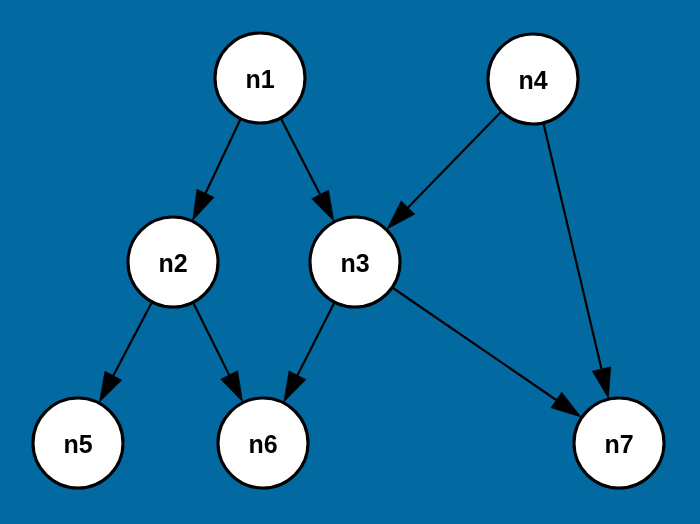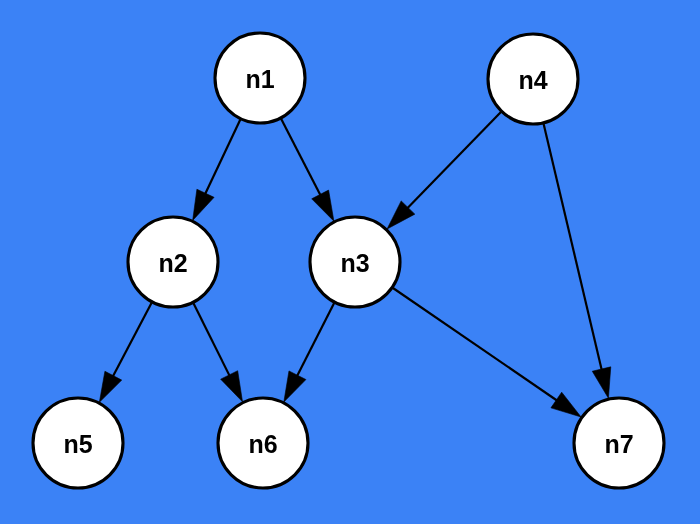--- a/index.html
+++ b/index.html
@@ -14,7 +14,7 @@
     position: relative;
     width: 700px;
     height: 524px;
-    background: #3b82f6;
+    background: #0369a1;
     overflow: hidden;
   }
   #graph-svg {

